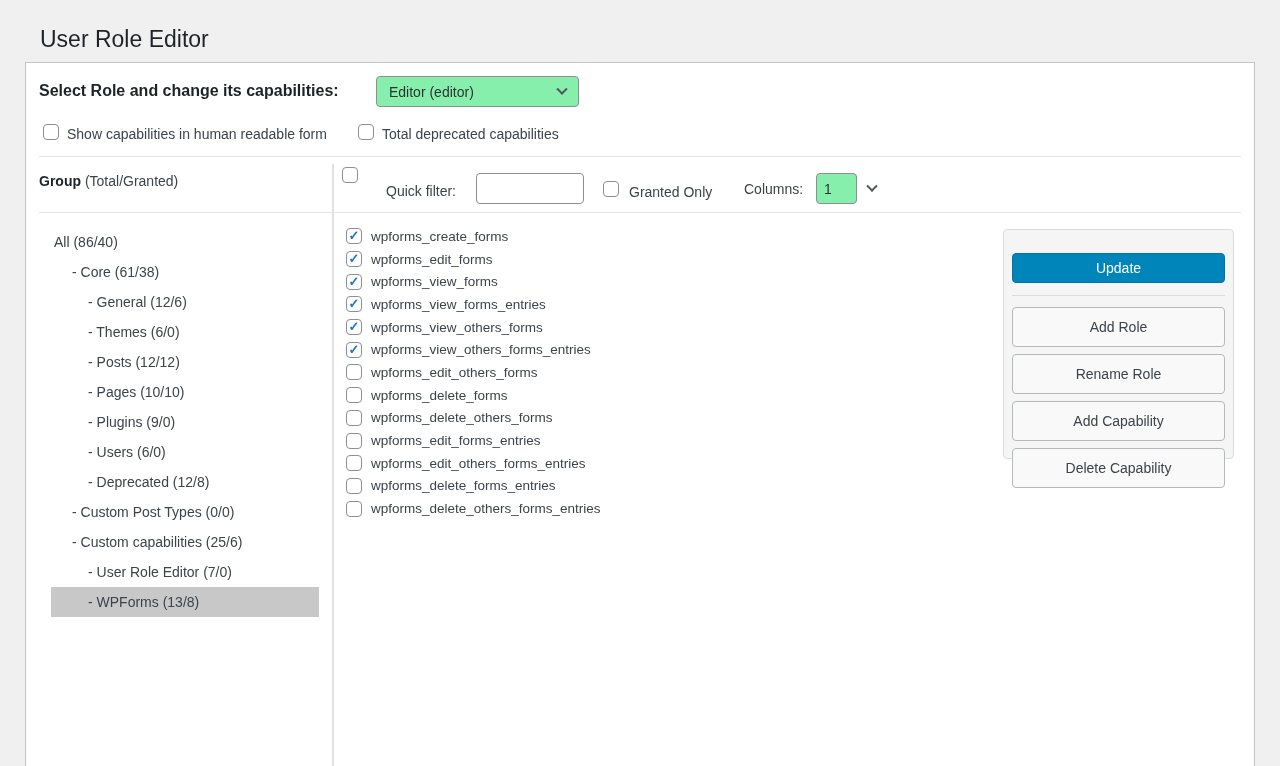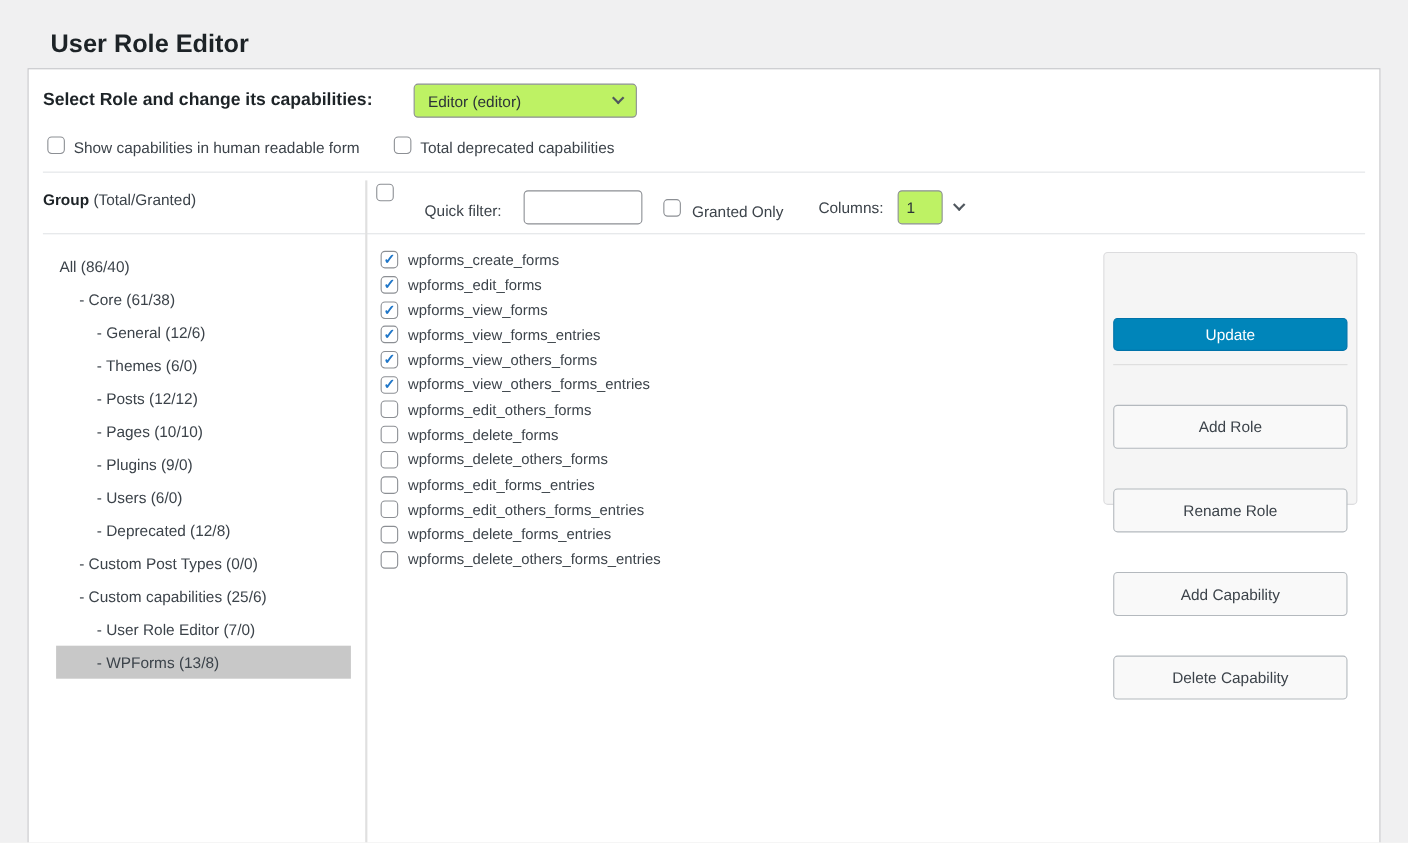--- a/index.html
+++ b/index.html
@@ -7,7 +7,7 @@
   body { font-family:"Liberation Sans", sans-serif; color:#3c434a; }
   .screen { position:relative; width:1280px; height:766px; background:#f0f0f1; overflow:hidden; }
 
-  .page-title { position:absolute; left:46px; top:26px; font-size:23px; font-weight:700; color:#1d2327; }
+  .page-title { position:absolute; left:40px; top:26px; font-size:23px; font-weight:400; color:#1d2327; }
 
   .panel { position:absolute; left:25px; top:62px; width:1230px; height:720px;
            background:#fff; border:1px solid #c3c4c7; }

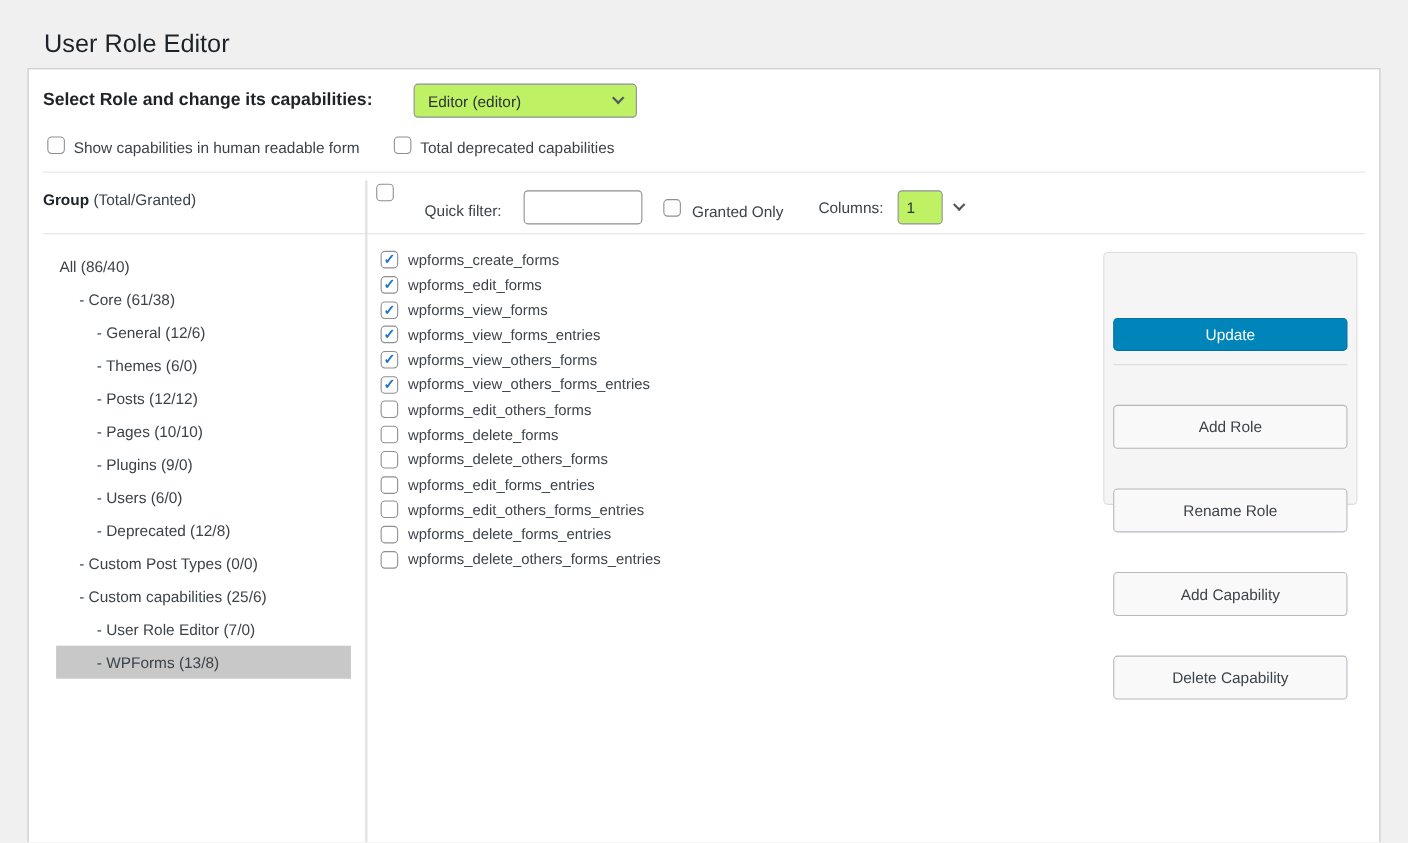--- a/index.html
+++ b/index.html
@@ -14,7 +14,7 @@
 
   
   .role-label { position:absolute; left:13px; top:19px; font-size:16px; font-weight:700; color:#1d2327; }
-  .select-box { position:absolute; border:1px solid #8c8f94; border-radius:4px; background:#bef264;
+  .select-box { position:absolute; border:1px solid #8c8f94; border-radius:4px; background:#86efac;
                 display:flex; align-items:center; font-size:14px; color:#2c3338;gap:36px; }
   .role-select { left:350px; top:13px; width:203px; height:31px; padding:0 12px; }
   .select-box .grow { flex:1; }

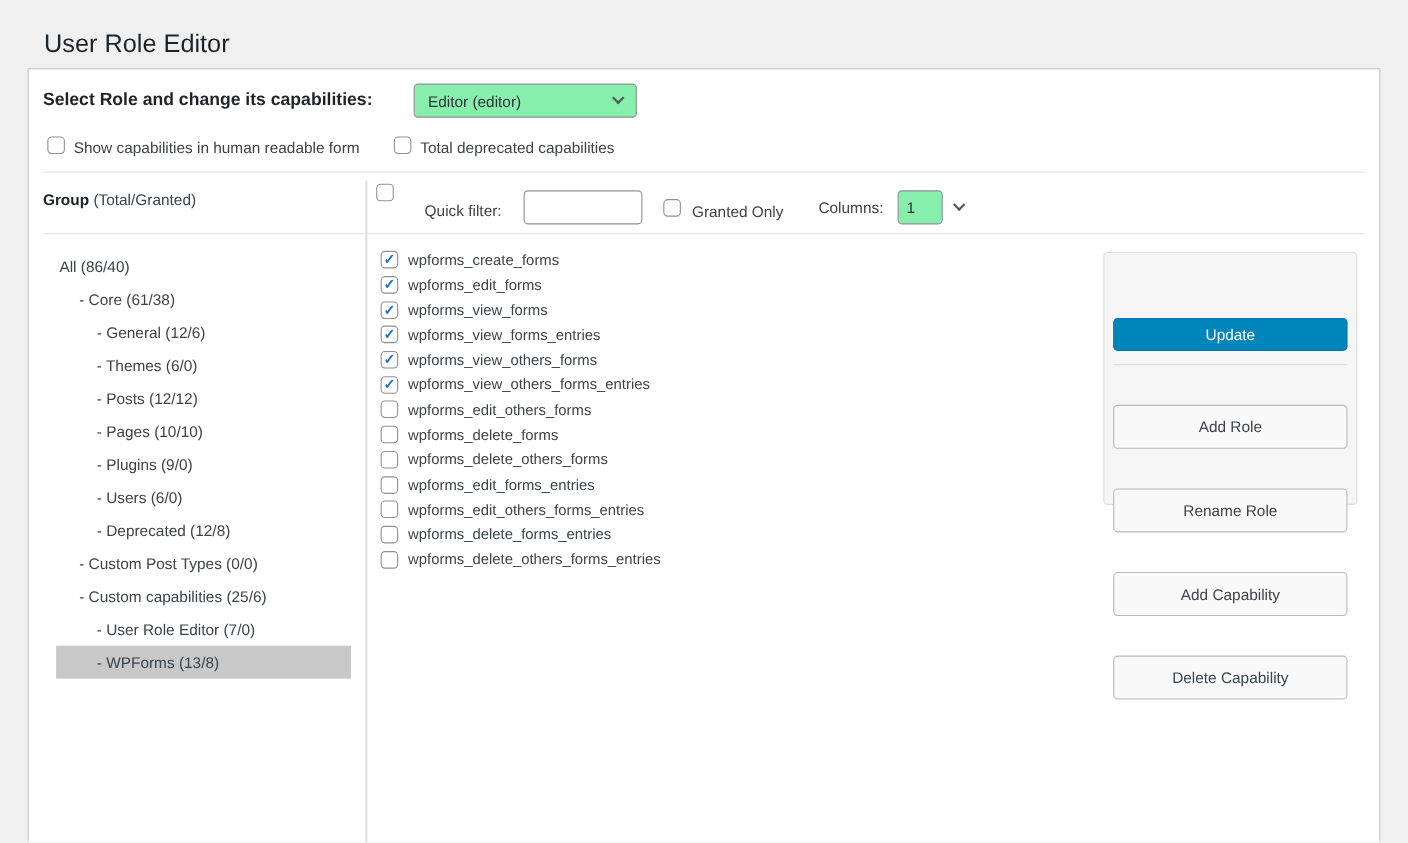--- a/index.html
+++ b/index.html
@@ -59,7 +59,7 @@
                    background:#f5f5f5; border:1px solid #dcdcde; border-radius:4px;
                    padding:23px 8px 0; }
   .btn { display:block; width:100%; border-radius:4px; font-size:14px; cursor:pointer;
-         font-family:"Liberation Sans", sans-serif;margin-top:36px; }
+         font-family:"Liberation Sans", sans-serif; }
   .btn-primary { height:30px; background:#0085ba; border:1px solid #0073aa; color:#fff; }
   .actions-divider { border:none; border-top:1px solid #ddd; margin:12px 0 11px; }
   .btn-secondary { height:40px; background:#f9f9f9; border:1px solid #b4b9be; color:#3c434a; margin-bottom:7px; }

